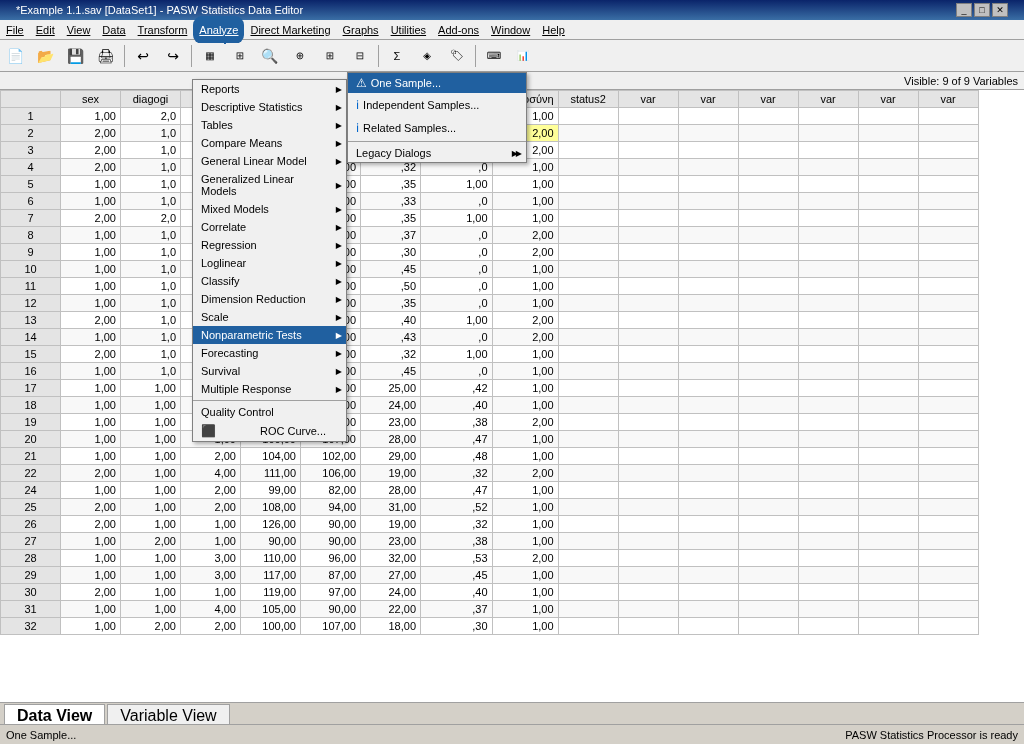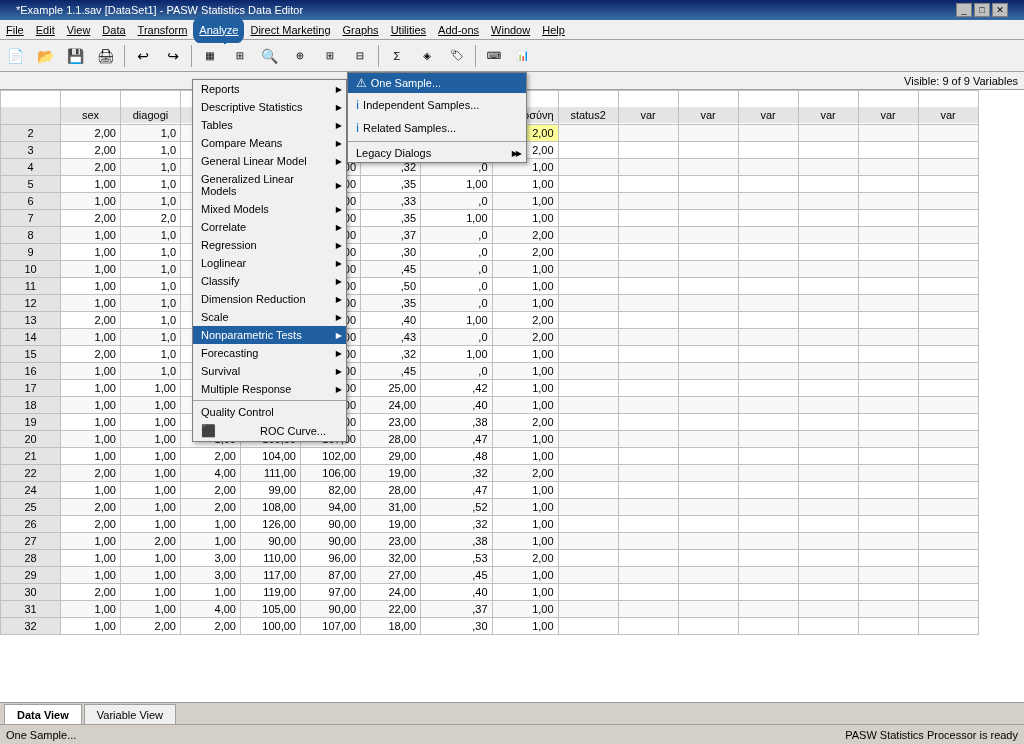--- a/index.html
+++ b/index.html
@@ -107,7 +107,7 @@
       text-align: center;
       font-weight: normal;
       position: sticky;
-      top: 16px;
+      top: 0;
       z-index: 1;
     }
     table.data-table td:first-child {

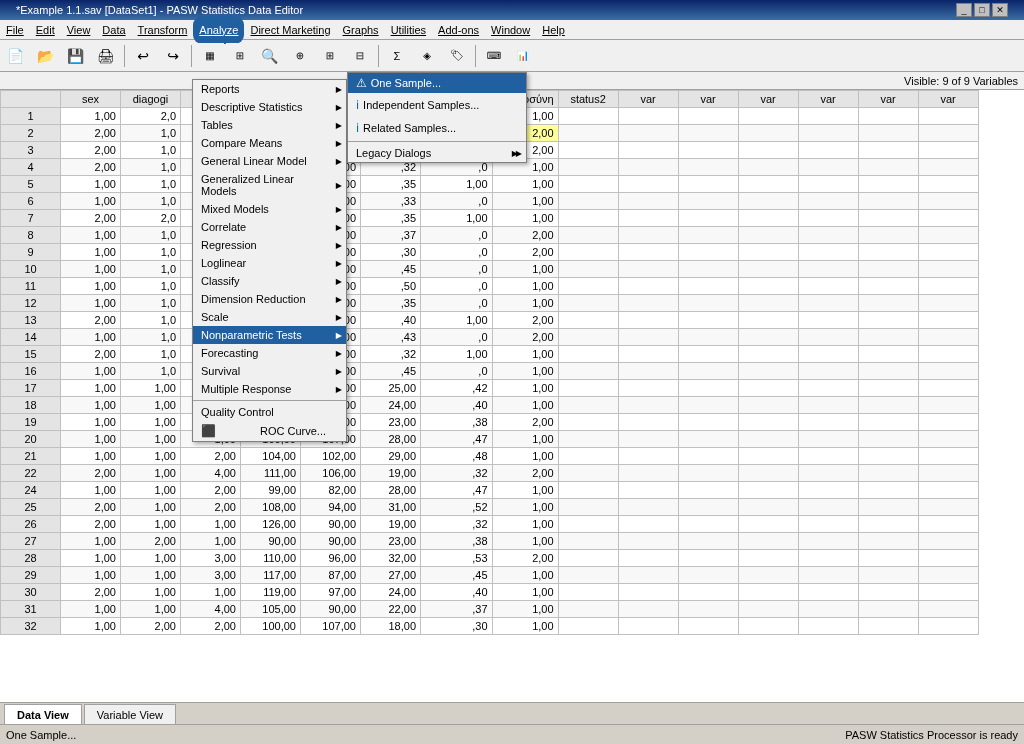--- a/index.html
+++ b/index.html
@@ -136,7 +136,7 @@
       background: #f0f0f0;
       cursor: pointer;
       margin-right: 2px;
-      font-size: 11px;
+      font-size: 16px;
       height: 20px;
     }
     .tab-btn.active { background: white; font-weight: bold; }

